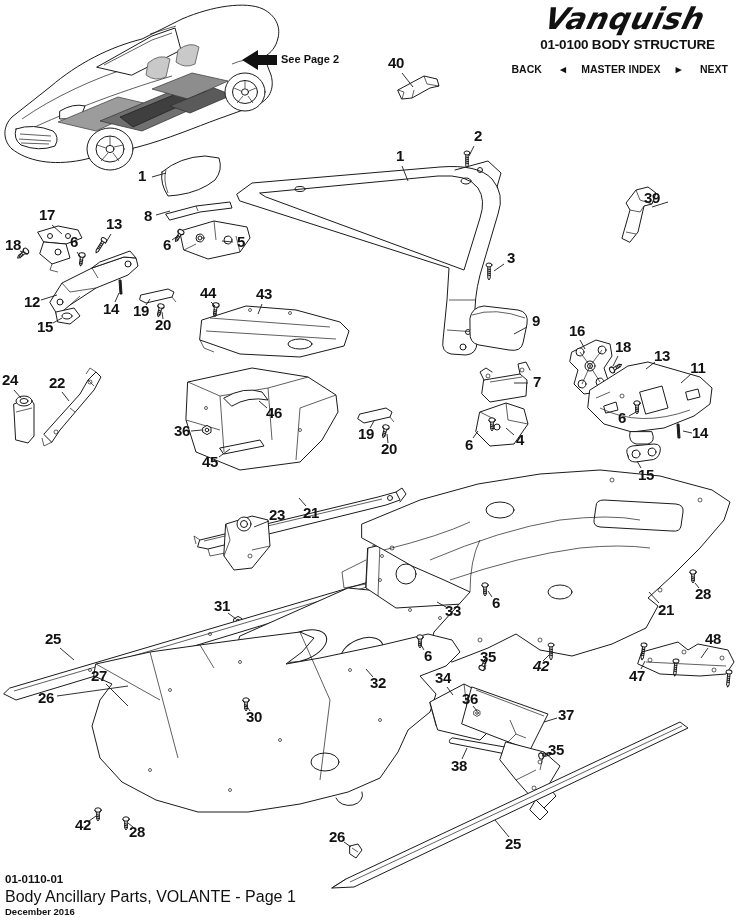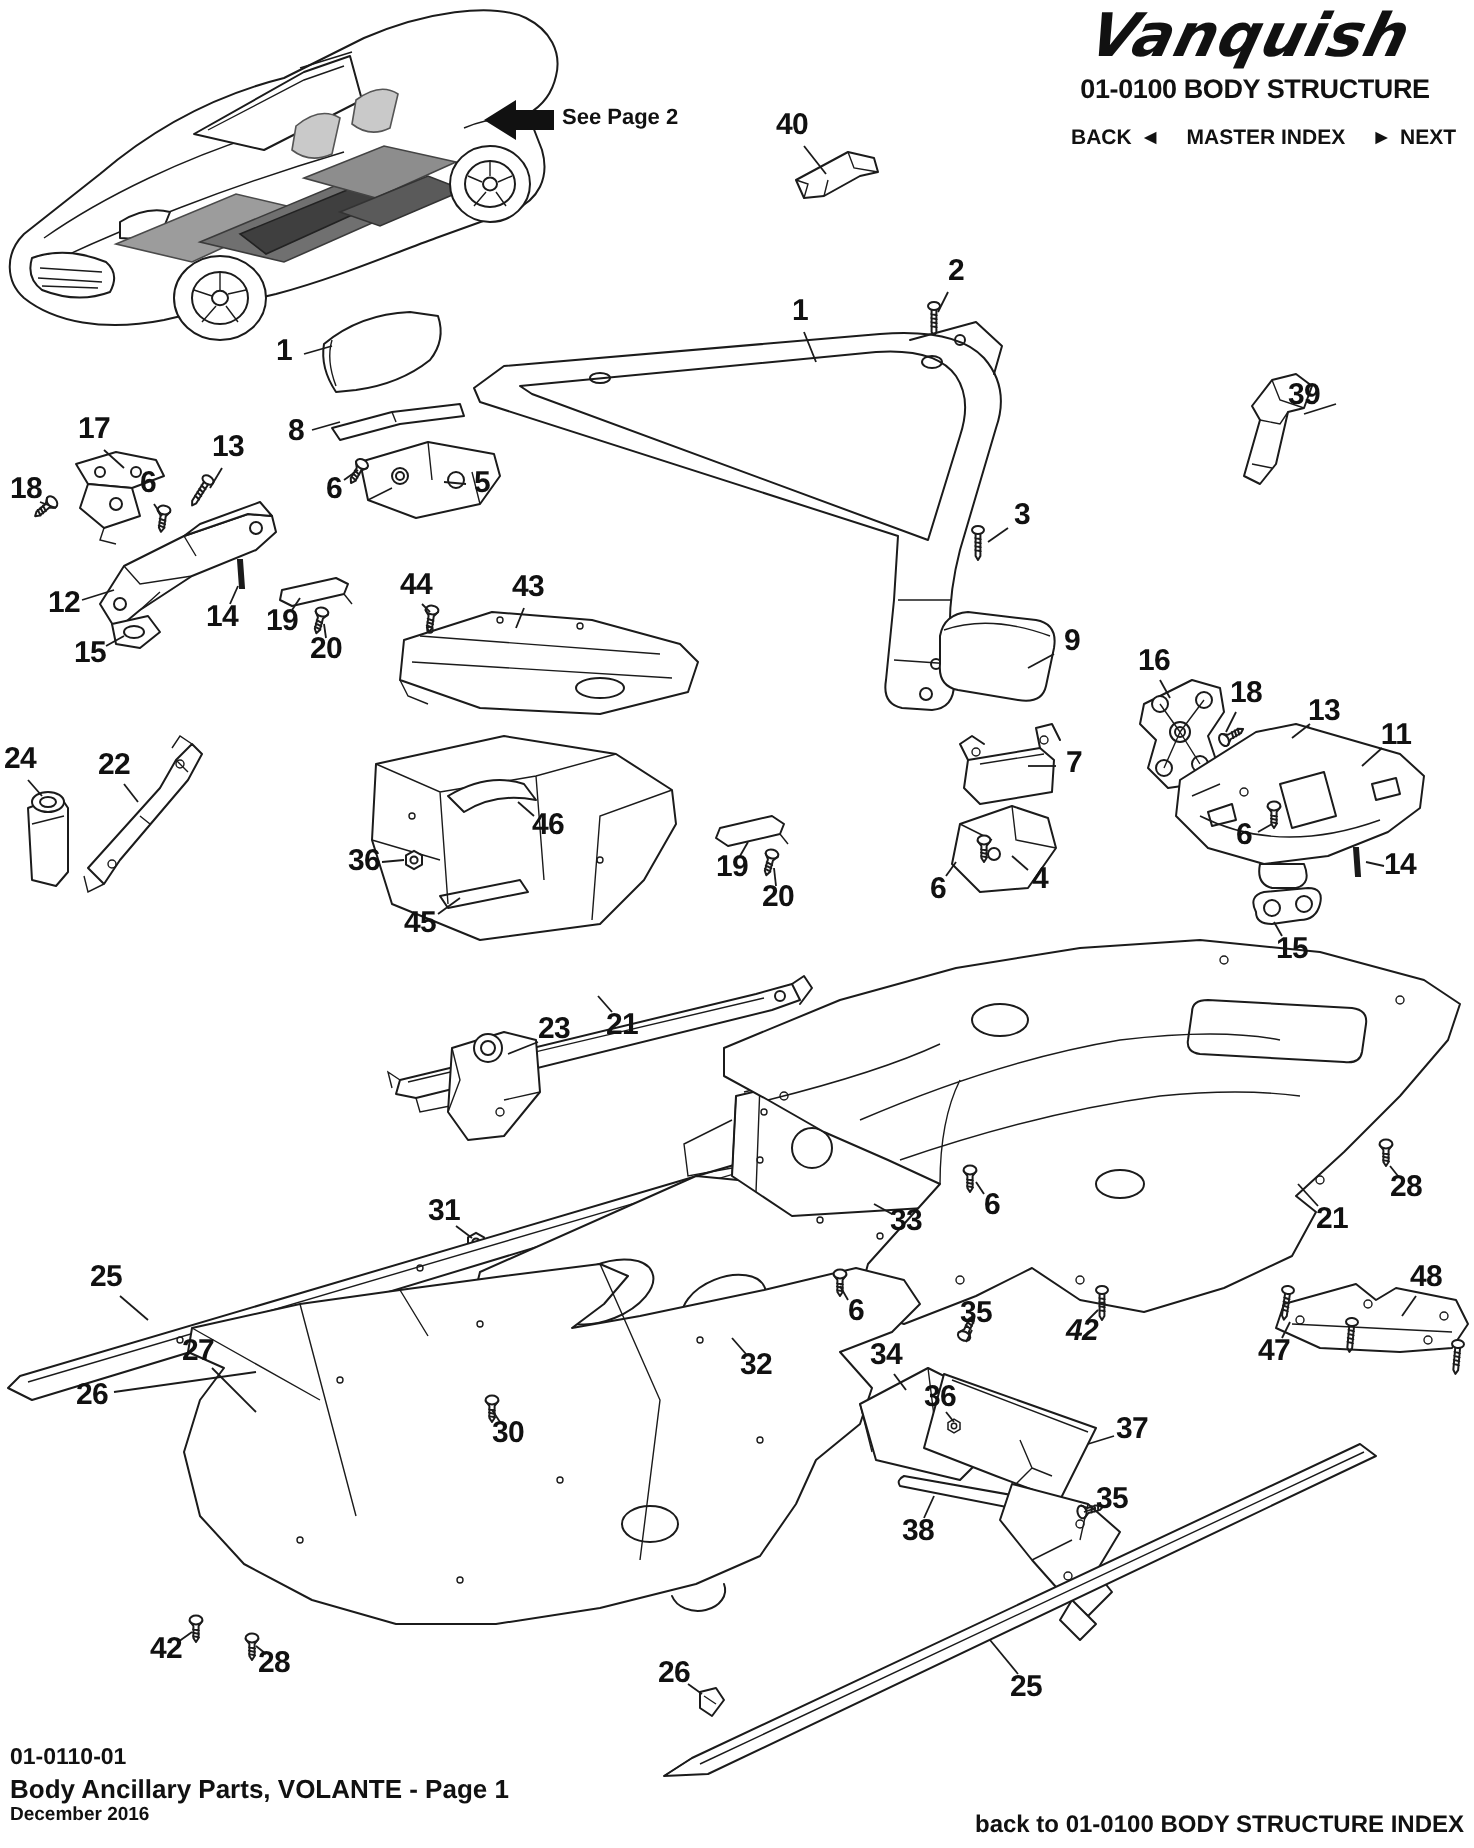--- a/index.html
+++ b/index.html
@@ -19,7 +19,7 @@
         font-size:13.5px;font-weight:bold;letter-spacing:-.2px;}
   .nav{position:absolute;top:63px;right:9px;display:flex;gap:13px;
         font-size:10.5px;font-weight:bold;align-items:center;}
-  .nav .grp{display:flex;gap:4px;cursor:pointer;}
+  .nav .grp{display:flex;gap:16px;cursor:pointer;}
   .see-page{position:absolute;left:281px;top:53px;font-size:11px;font-weight:bold;}
   .footer-left{position:absolute;left:5px;top:873px;line-height:1.2;}
   .doc-number{font-size:11.5px;font-weight:bold;}

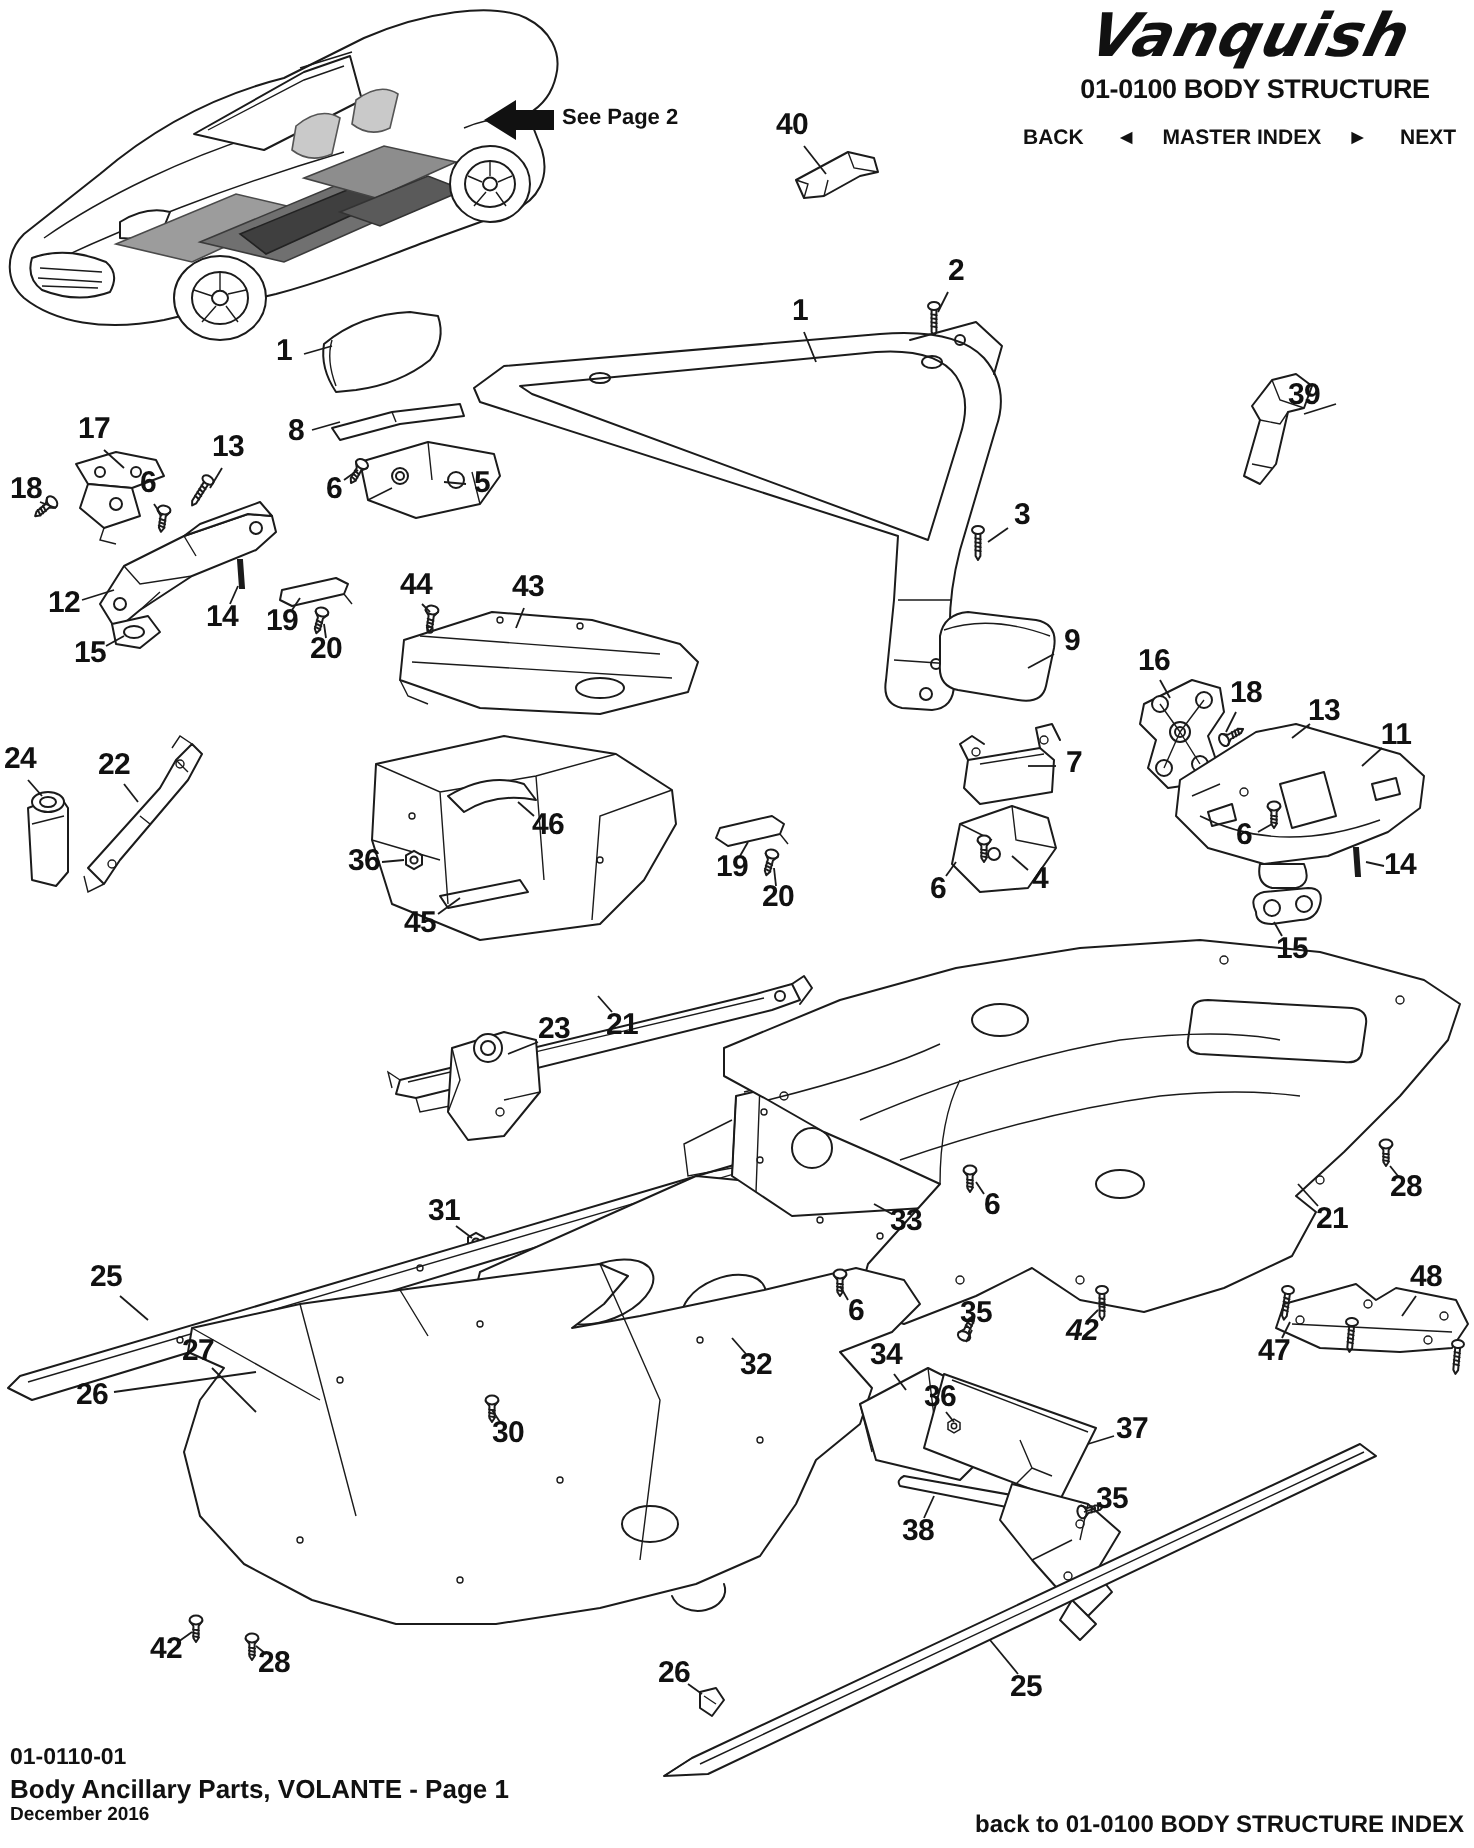--- a/index.html
+++ b/index.html
@@ -23,7 +23,7 @@
   .see-page{position:absolute;left:281px;top:53px;font-size:11px;font-weight:bold;}
   .footer-left{position:absolute;left:5px;top:873px;line-height:1.2;}
   .doc-number{font-size:11.5px;font-weight:bold;}
-  .doc-title{font-size:13px;font-weight:bold;}
+  .doc-title{font-size:16px;font-weight:normal;}
   .doc-date{font-size:9.5px;font-weight:bold;}
   .index-link{position:absolute;right:5px;top:905px;font-size:12px;font-weight:bold;cursor:pointer;}
 </style>

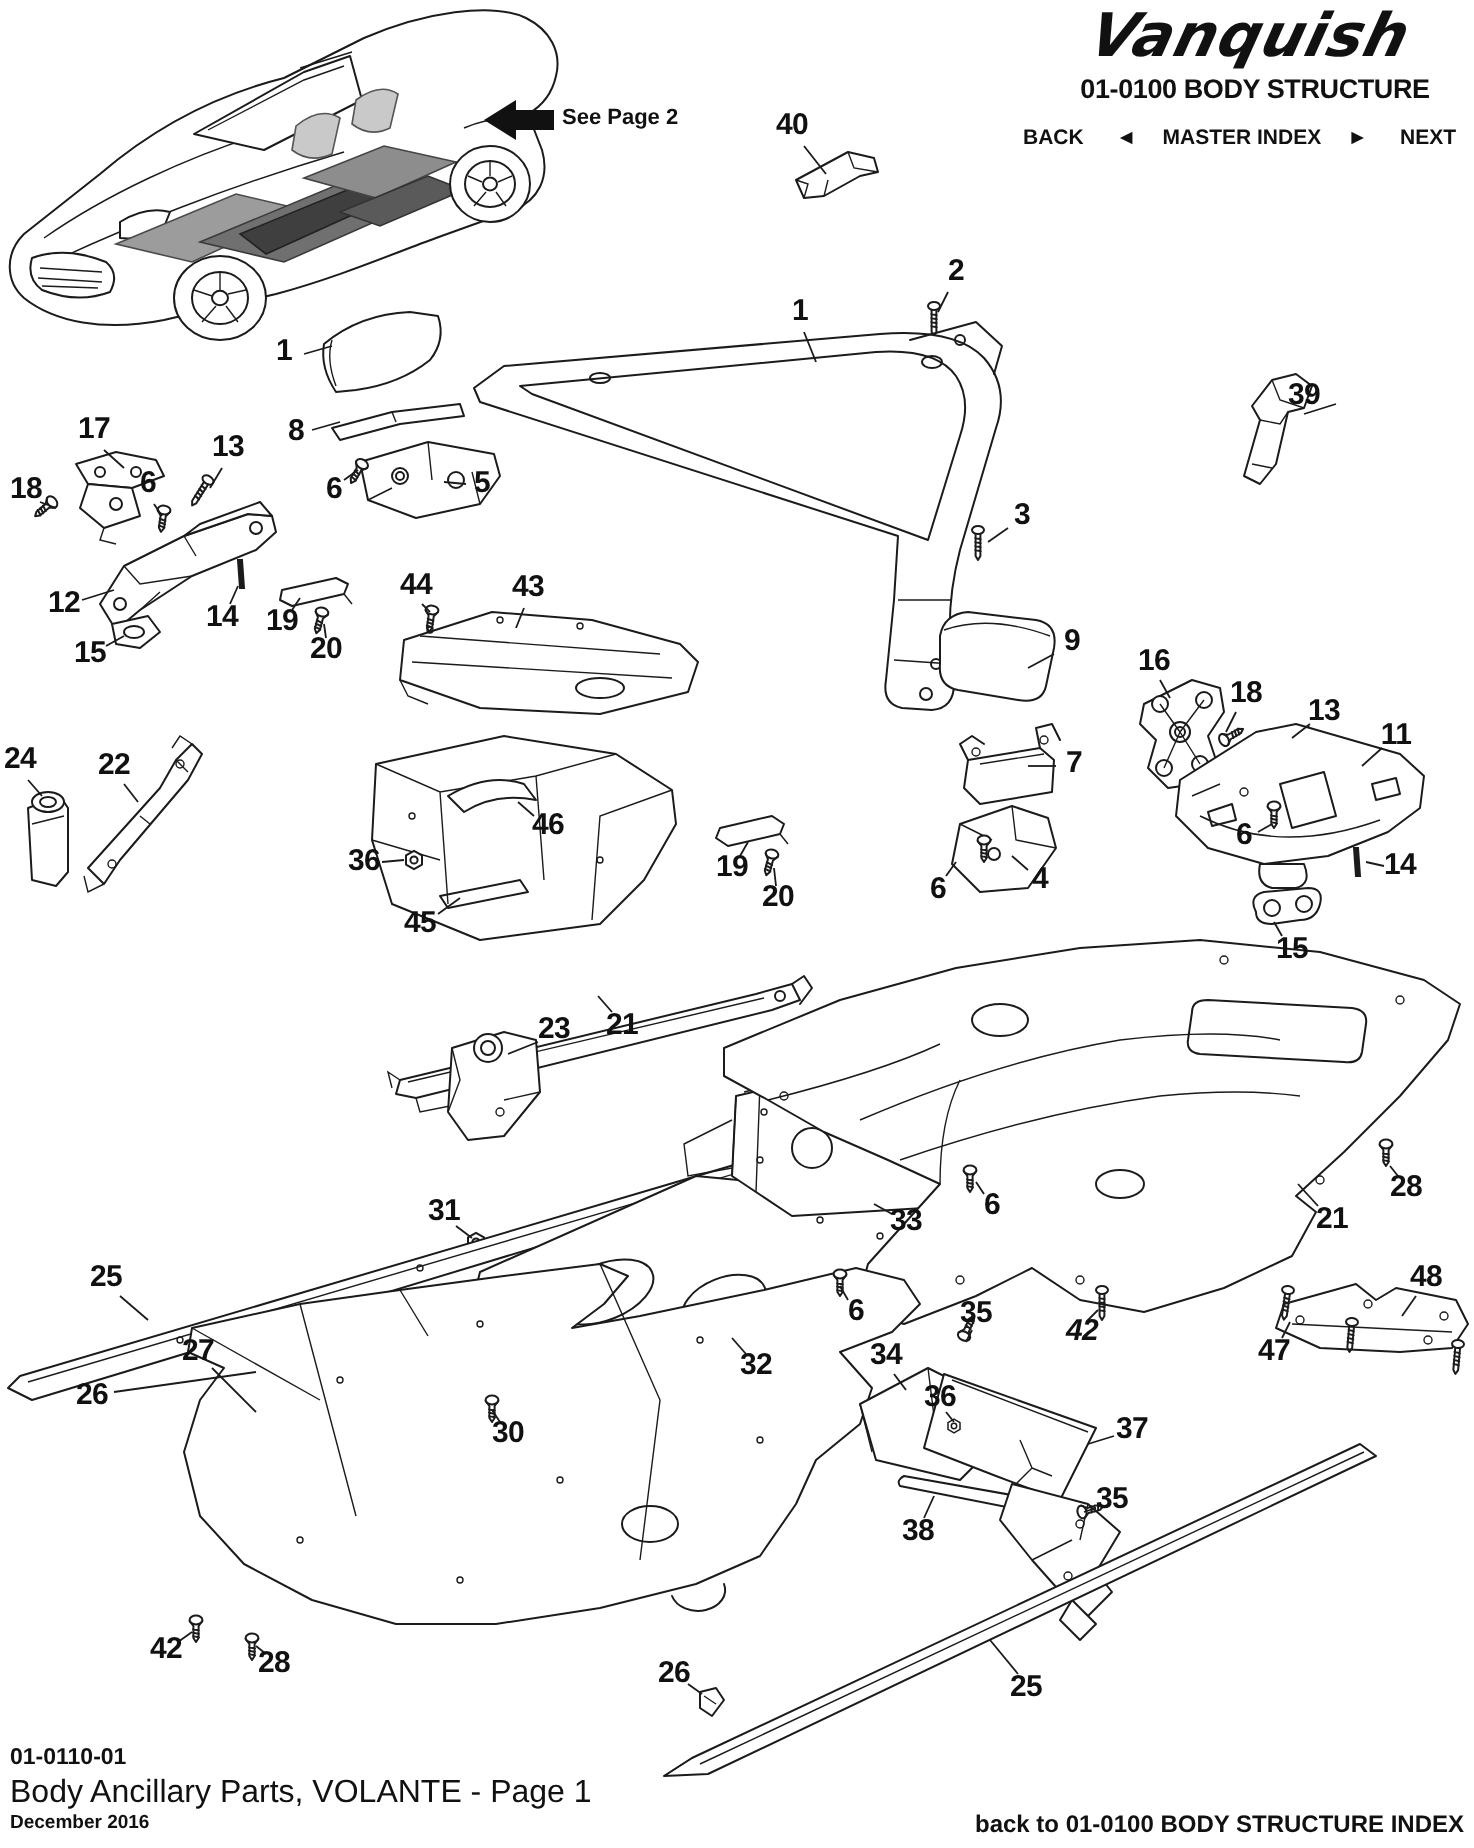--- a/index.html
+++ b/index.html
@@ -600,7 +600,6 @@
     <div class="doc-title">Body Ancillary Parts, VOLANTE - Page 1</div>
     <div class="doc-date">December 2016</div>
   </div>
-  <div class="index-link">back to 01-0100 BODY STRUCTURE INDEX</div>
 
 </div>
 

